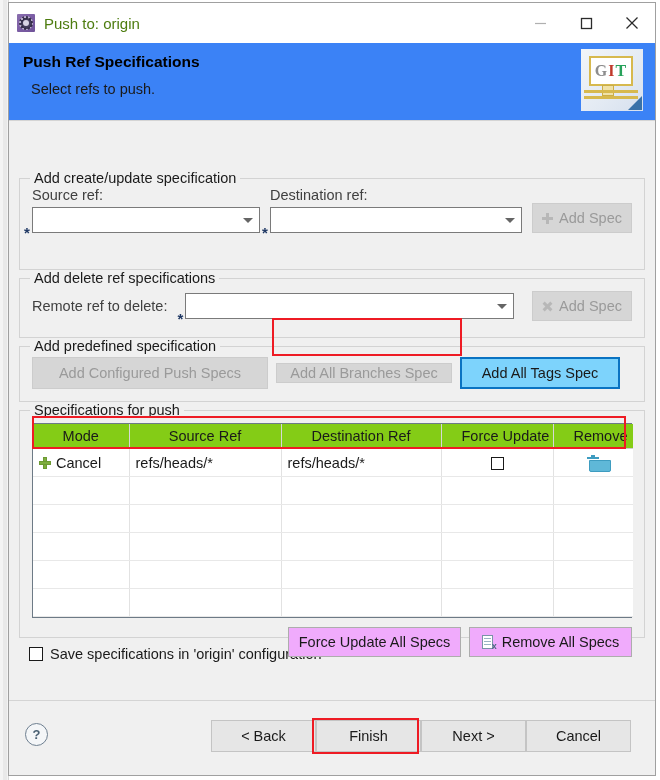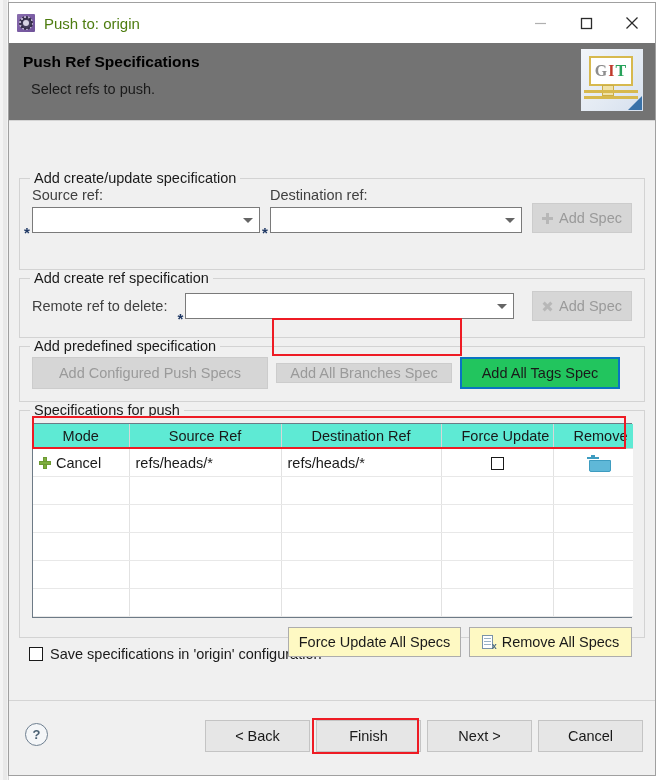--- a/index.html
+++ b/index.html
@@ -109,7 +109,7 @@
   .header {
     flex: 0 0 auto;
     height: 78px;
-    background: #737373;
+    background: #3b82f6;
     border-bottom: 1px solid #d4d4d4;
     position: relative;
     box-sizing: border-box;

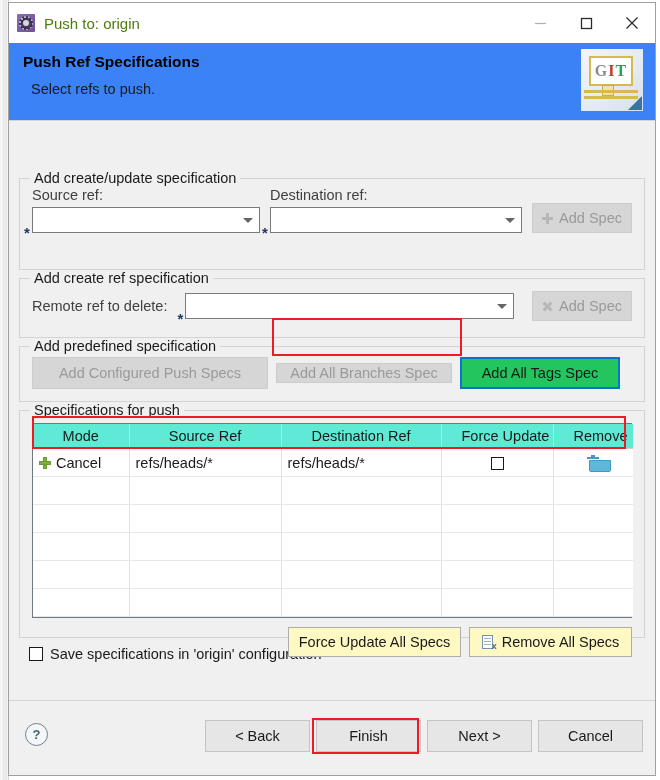--- a/index.html
+++ b/index.html
@@ -549,7 +549,7 @@
       </div>
 
       <div class="group" style="height:60px;">
-        <div class="group-title">Add create ref specification</div>
+        <div class="group-title">Add delete ref specifications</div>
         <div class="group-body" style="display:flex; align-items:center; gap:18px; padding-top:12px;">
           <div class="field-label">Remote ref to delete:</div>
           <div class="combo-wrap" style="flex:1 1 auto;">

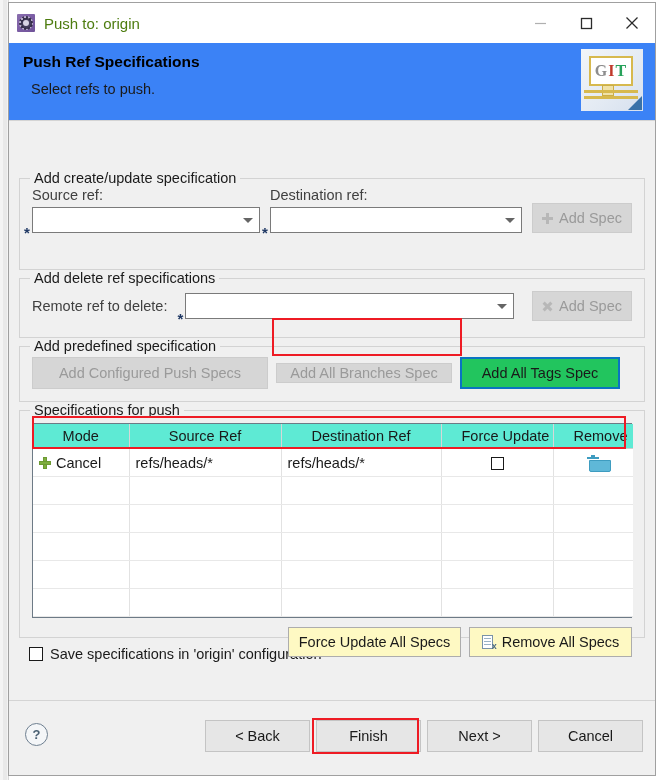--- a/index.html
+++ b/index.html
@@ -261,7 +261,7 @@
   }
   .btn.focus {
     border: 2px solid #0a73c2;
-    background: #22c55e;
+    background: #7dd3fc;
   }
   .btn.dlg {
     background: #e6e6e6;

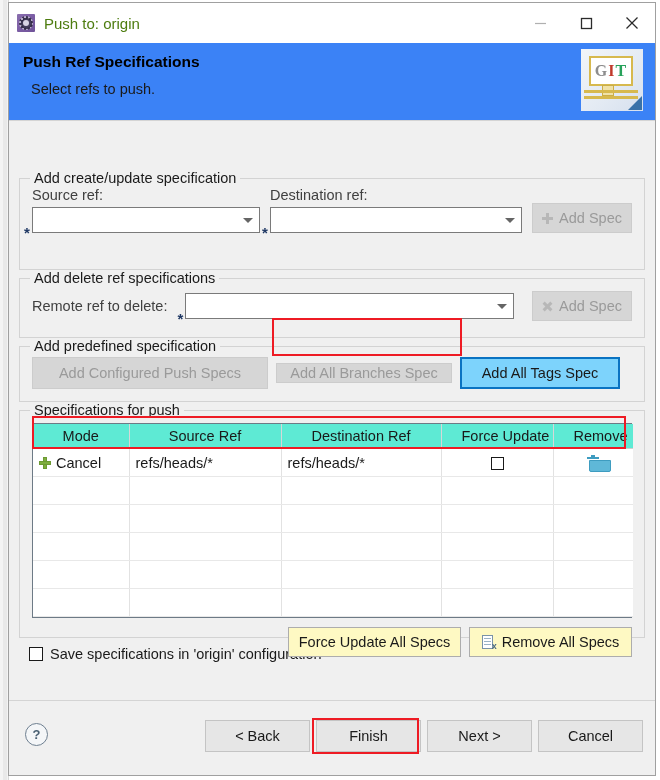--- a/index.html
+++ b/index.html
@@ -320,7 +320,7 @@
     border-bottom: 1px solid #cfcfcf;
     text-align: center;
     padding: 0 20px;
-    background: #5eead4;
+    background: #84cc16;
     white-space: nowrap;
   }
   table.spec td {

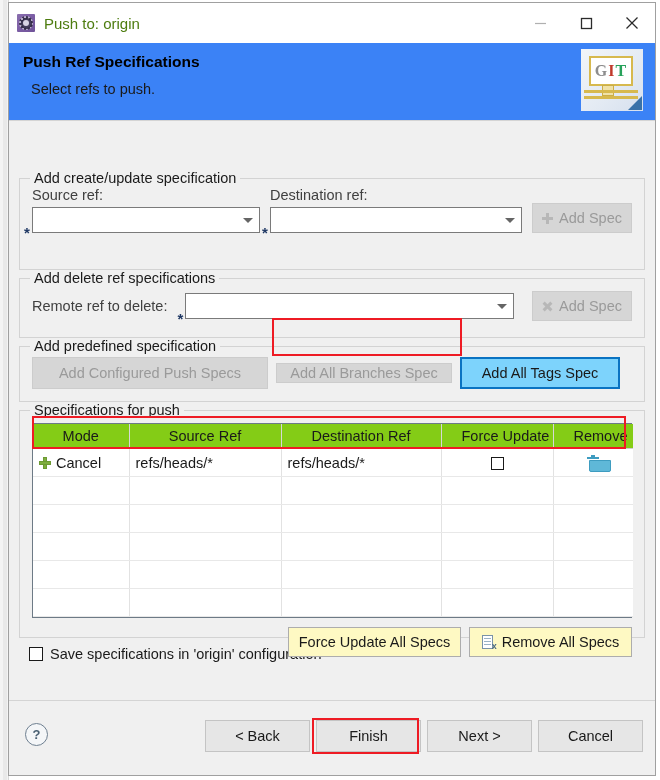--- a/index.html
+++ b/index.html
@@ -242,7 +242,7 @@
     font-family: "Liberation Sans", sans-serif;
     font-size: 14.5px;
     color: #1a1a1a;
-    background: #fef9c3;
+    background: #f0abfc;
     border: 1px solid #adadad;
     box-sizing: border-box;
     height: 30px;

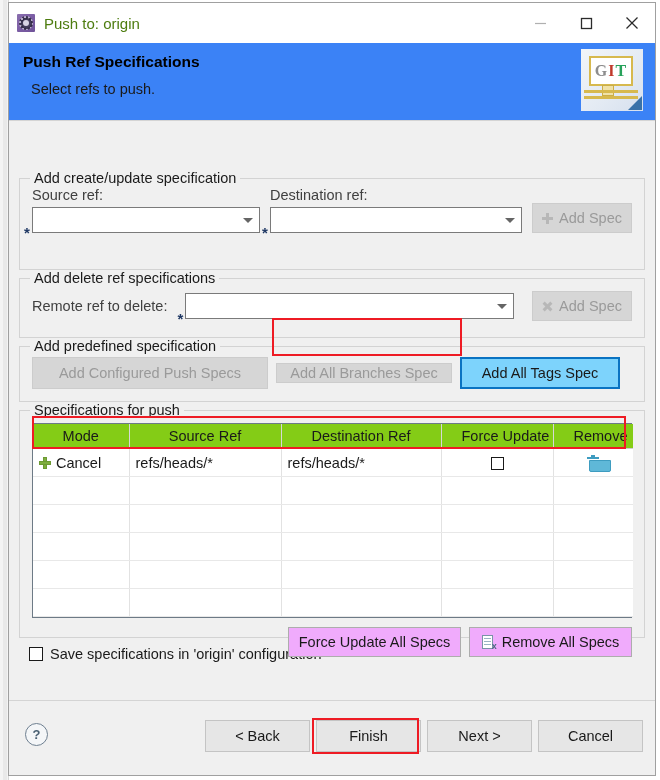--- a/index.html
+++ b/index.html
@@ -447,9 +447,8 @@
   }
   .footer-btns {
     position: absolute;
-    right: 12px; top: 19px;
-    display: flex;
-    gap: 6px;
+    right: 24px; top: 19px;
+    display: flex;
   }
   .footer-btns .btn.dlg { width: 105px; }
 

